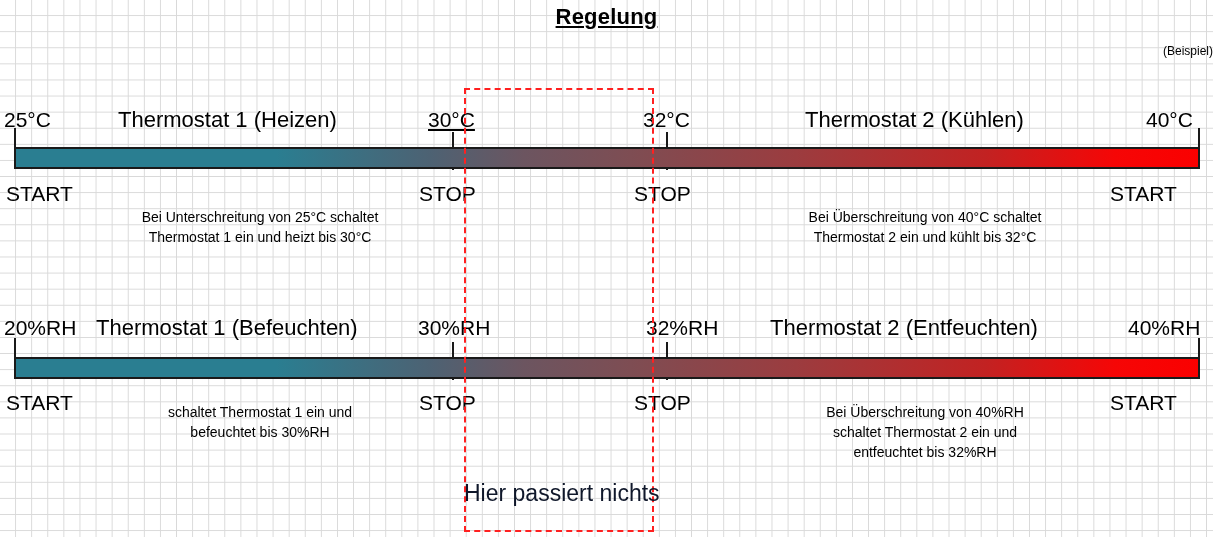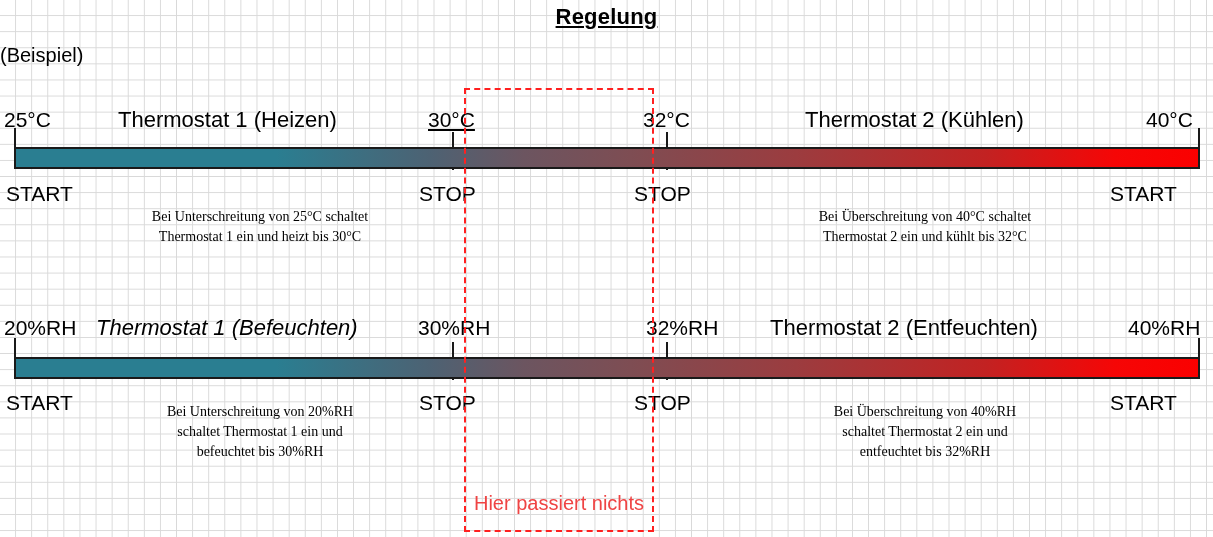--- a/index.html
+++ b/index.html
@@ -22,7 +22,7 @@
     letter-spacing:.2px;
   }
   #subtitle{
-    left:0;right:0;top:44px;text-align:left;font-size:20px;
+    left:0;right:0;top:44px;text-align:right;font-size:12px;
   }
   
   .bar{

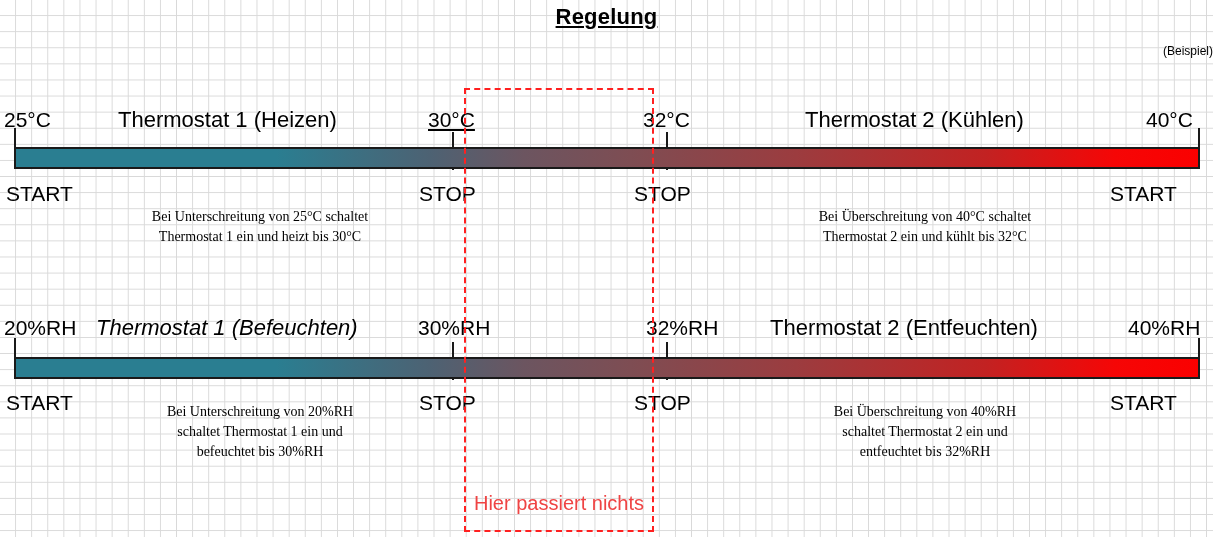--- a/index.html
+++ b/index.html
@@ -52,7 +52,7 @@
   .seclabel{font-size:22px;white-space:nowrap;}
   .startstop{font-size:21px;white-space:nowrap;}
   .note{
-    font-size:14px;line-height:20px;text-align:center;white-space:nowrap;font-family:Liberation Serif, serif;
+    font-size:14px;line-height:20px;text-align:center;white-space:nowrap;
   }
   
   #deadband{

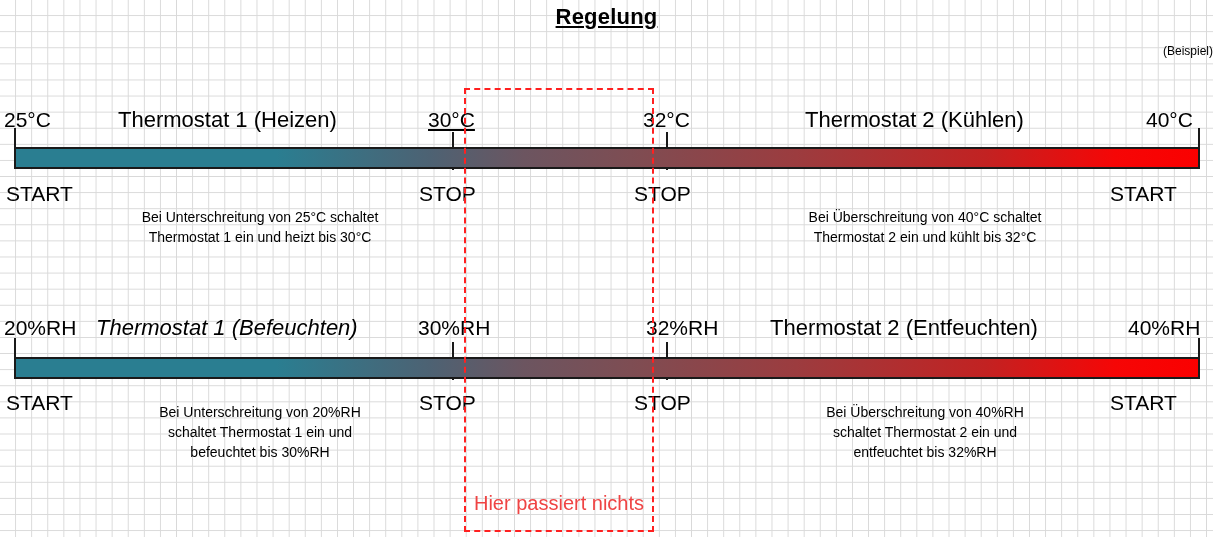--- a/index.html
+++ b/index.html
@@ -106,7 +106,7 @@
 <div class="abs tick" style="left:1198px;top:338px;height:21px;"></div>
 
 <div class="abs endlabel" style="left:4px;top:316px;">20%RH</div>
-<div class="abs seclabel" style="left:96px;top:315px;font-style:italic;">Thermostat 1 (Befeuchten)</div>
+<div class="abs seclabel" style="left:96px;top:315px;">Thermostat 1 (Befeuchten)</div>
 <div class="abs midlabel" style="left:418px;top:316px;">30%RH</div>
 <div class="abs midlabel" style="left:634px;top:316px;margin-left:12px;">32%RH</div>
 <div class="abs seclabel" style="left:770px;top:315px;">Thermostat 2 (Entfeuchten)</div>

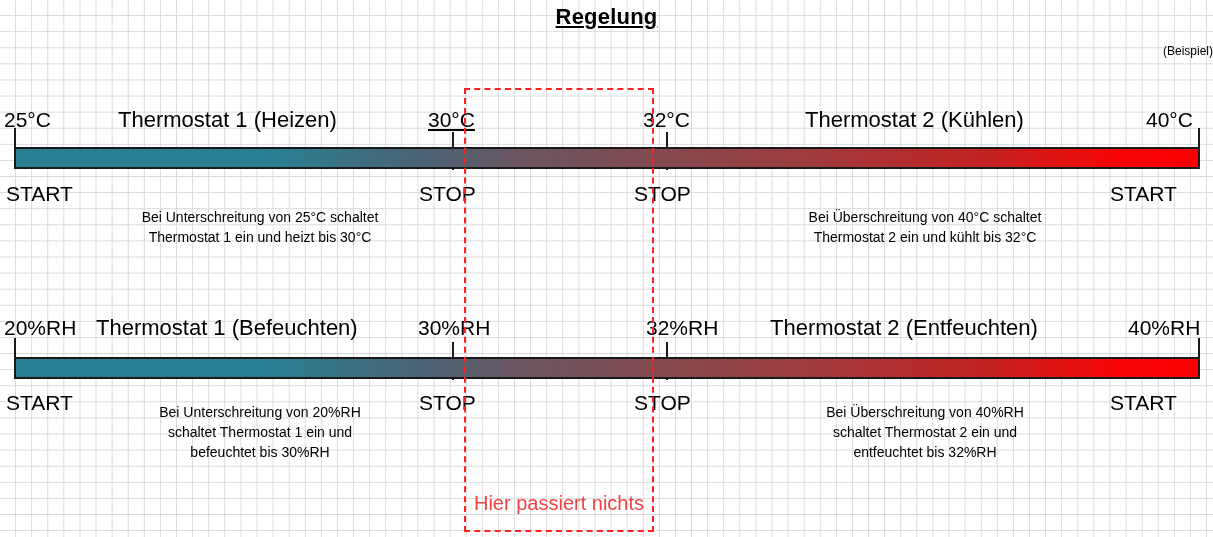--- a/index.html
+++ b/index.html
@@ -122,7 +122,6 @@
 <div class="abs startstop" style="left:1110px;top:391px;">START</div>
 
 <div class="abs note" style="left:115px;top:402px;width:290px;">
-  <div>Bei Unterschreitung von 20%RH</div>
   <div>schaltet Thermostat 1 ein und</div>
   <div>befeuchtet bis 30%RH</div>
 </div>

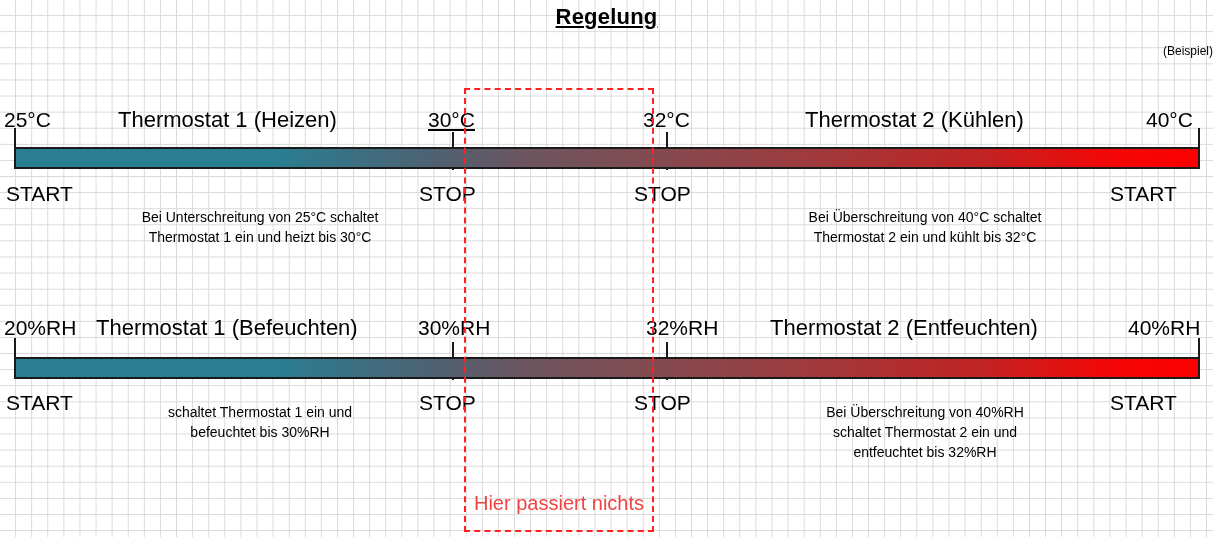--- a/index.html
+++ b/index.html
@@ -60,8 +60,8 @@
     border:2.5px dashed #ff2020;box-sizing:border-box;
   }
   #deadband-label{
-    left:464px;top:492px;width:190px;text-align:center;
-    font-size:20px;color:#ef4444;white-space:nowrap;
+    left:464px;top:480px;width:190px;text-align:center;
+    font-size:23px;color:#0f172a;white-space:nowrap;
   }
 </style>
 </head>

